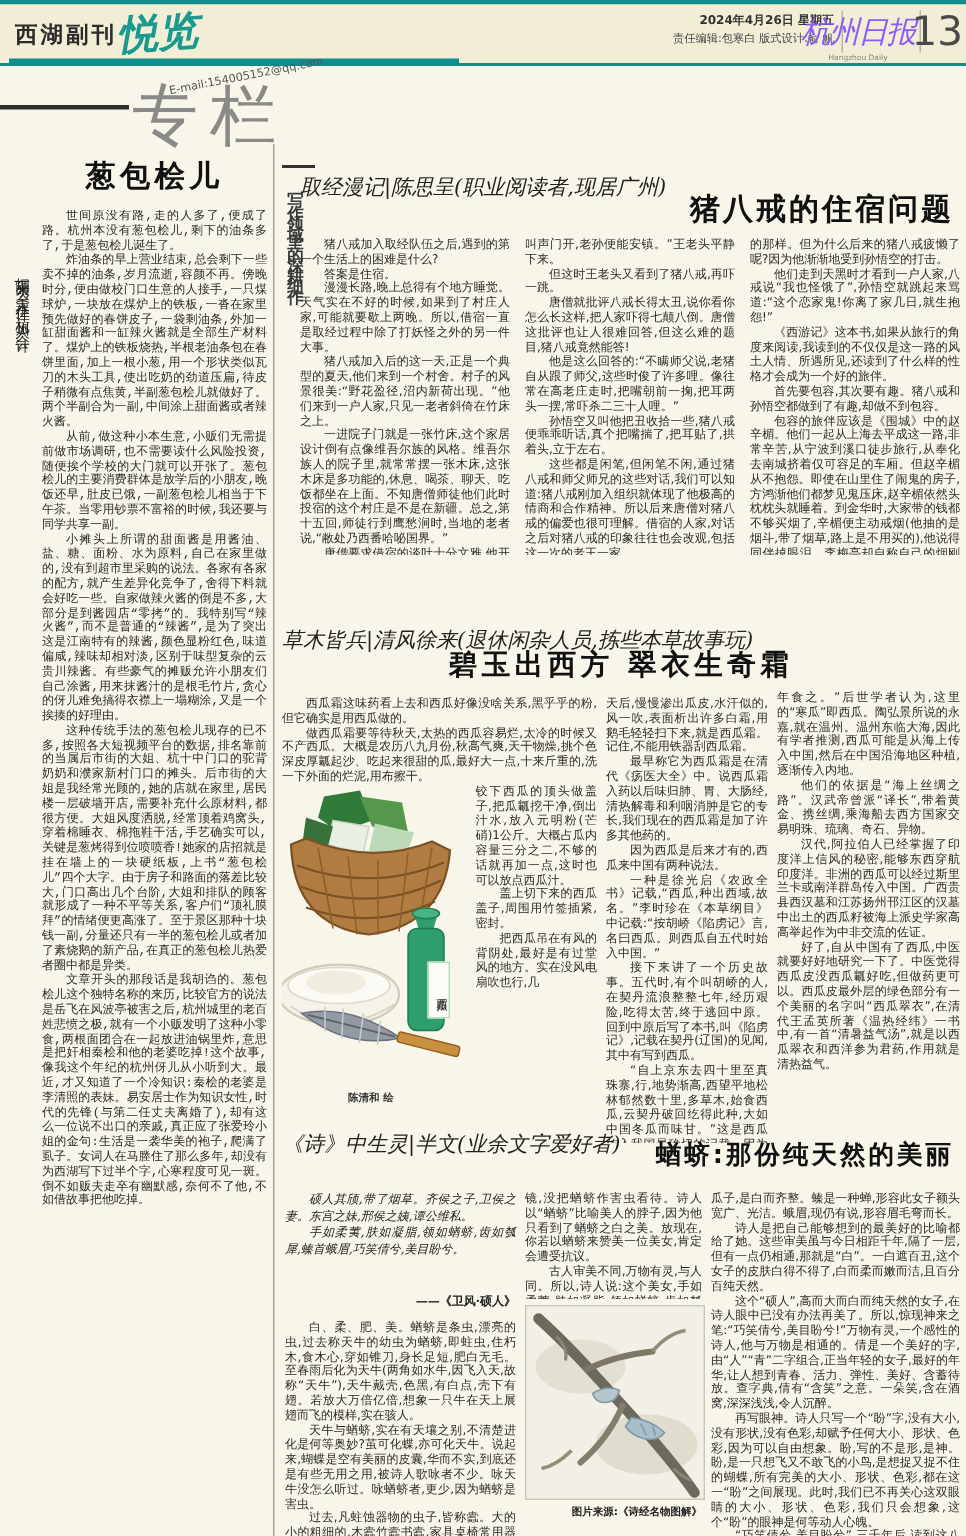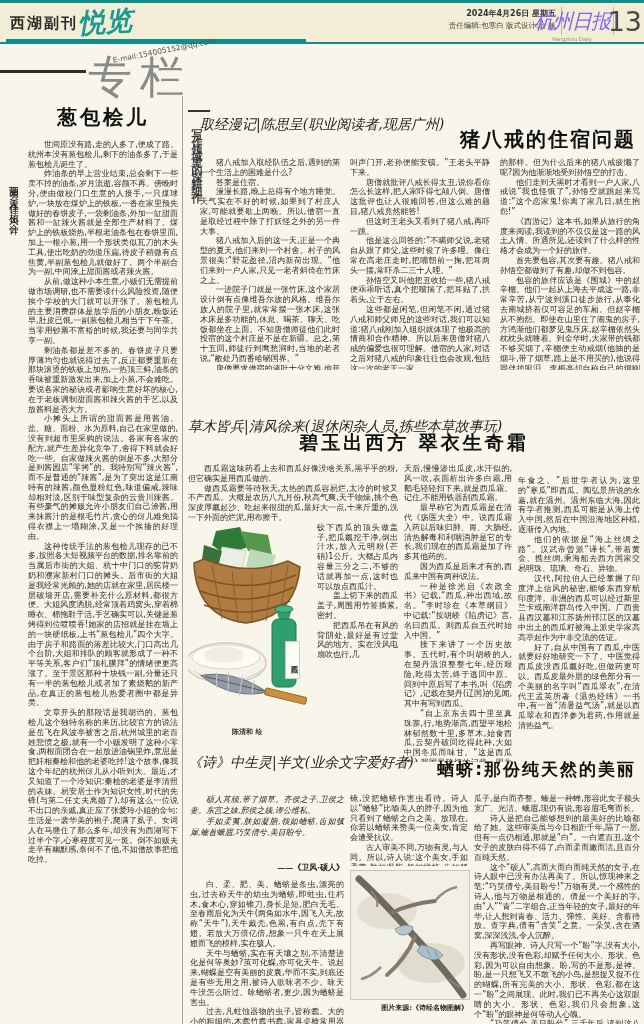--- a/index.html
+++ b/index.html
@@ -40,7 +40,7 @@
   
   .a1label{left:7px;top:178px;height:310px;font-size:9.5px;color:#222;letter-spacing:2px;}
   .a1title{left:28px;top:104px;width:150px;text-align:center;font-size:20px;letter-spacing:3px;}
-  .a1body{left:28px;top:140px;width:150px;height:794px;}
+  .a1body{left:28px;top:140px;width:150px;height:794px;font-family:Liberation Mono, monospace;}
   
   .striprule{left:188px;top:110px;width:22px;height:2px;background:#333;}
   .striptext{left:188px;top:120px;height:250px;font-size:11px;color:#3a3a3a;letter-spacing:7px;font-weight:bold;}

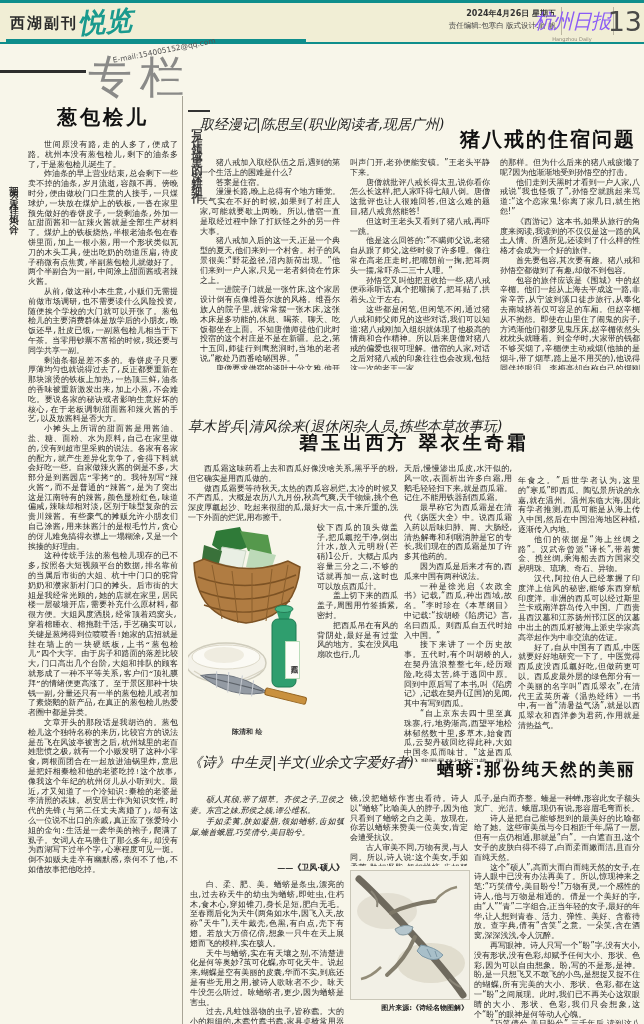--- a/index.html
+++ b/index.html
@@ -128,8 +128,8 @@
     </div>
   <div class="bt c cont">
       <p>叫声门开,老孙便能安镇。”王老头平静下来。</p>
+      <p>但这时王老头又看到了猪八戒,再吓一跳。</p>
       <p>唐僧就批评八戒长得太丑,说你看你怎么长这样,把人家吓得七颠八倒。唐僧这批评也让人很难回答,但这么难的题目,猪八戒竟然能答!</p>
-      <p>但这时王老头又看到了猪八戒,再吓一跳。</p>
       <p>他是这么回答的:“不瞒师父说,老猪自从跟了师父,这些时俊了许多哩。像往常在高老庄走时,把嘴朝前一掬,把耳两头一摆,常吓杀二三十人哩。”</p>
       <p>孙悟空又叫他把丑收拾一些,猪八戒便乖乖听话,真个把嘴揣了,把耳贴了,拱着头,立于左右。</p>
       <p>这些都是闲笔,但闲笔不闲,通过猪八戒和师父师兄的这些对话,我们可以知道:猪八戒刚加入组织就体现了他极高的情商和合作精神。所以后来唐僧对猪八戒的偏爱也很可理解。借宿的人家,对话之后对猪八戒的印象往往也会改观,包括这一次的老王一家。</p>

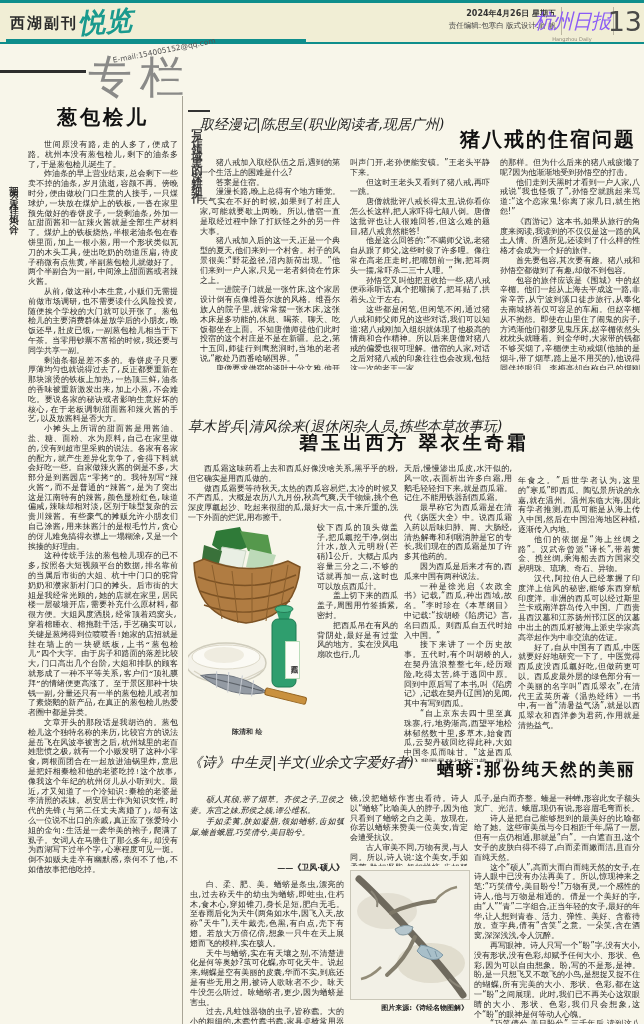--- a/index.html
+++ b/index.html
@@ -106,7 +106,6 @@
     <p>世间原没有路,走的人多了,便成了路。杭州本没有葱包桧儿,剩下的油条多了,于是葱包桧儿诞生了。</p>
     <p>炸油条的早上营业结束,总会剩下一些卖不掉的油条,岁月流逝,容颜不再。傍晚时分,便由做校门口生意的人接手,一只煤球炉,一块放在煤炉上的铁板,一沓在家里预先做好的春饼皮子,一袋剩油条,外加一缸甜面酱和一缸辣火酱就是全部生产材料了。煤炉上的铁板烧热,半根老油条包在春饼里面,加上一根小葱,用一个形状类似瓦刀的木头工具,使出吃奶的劲道压扁,待皮子稍微有点焦黄,半副葱包桧儿就做好了。两个半副合为一副,中间涂上甜面酱或者辣火酱。</p>
     <p>从前,做这种小本生意,小贩们无需提前做市场调研,也不需要读什么风险投资,随便挨个学校的大门就可以开张了。葱包桧儿的主要消费群体是放学后的小朋友,晚饭还早,肚皮已饿,一副葱包桧儿相当于下午茶。当零用钞票不富裕的时候,我还要与同学共享一副。</p>
-    <p>剩油条都是差不多的。春饼皮子只要厚薄均匀也就说得过去了,反正都要重新在那块滚烫的铁板上加热,一热顶三鲜,油条的香味被重新激发出来,加上小葱,不会难吃。要说各家的秘诀或者影响生意好坏的核心,在于老板调制甜面酱和辣火酱的手艺,以及放酱料是否大方。</p>
     <p>小摊头上所谓的甜面酱是用酱油、盐、糖、面粉、水为原料,自己在家里做的,没有到超市里采购的说法。各家有各家的配方,就产生差异化竞争了,舍得下料就会好吃一些。自家做辣火酱的倒是不多,大部分是到酱园店“零拷”的。我特别写“辣火酱”,而不是普通的“辣酱”,是为了突出这是江南特有的辣酱,颜色显粉红色,味道偏咸,辣味却相对淡,区别于味型复杂的云贵川辣酱。有些豪气的摊贩允许小朋友们自己涂酱,用来抹酱汁的是根毛竹片,贪心的伢儿难免搞得衣襟上一塌糊涂,又是一个挨揍的好理由。</p>
     <p>这种传统手法的葱包桧儿现存的已不多,按照各大短视频平台的数据,排名靠前的当属后市街的大姐、杭十中门口的驼背奶奶和濮家新村门口的摊头。后市街的大姐是我经常光顾的,她的店就在家里,居民楼一层破墙开店,需要补充什么原材料,都很方便。大姐风度洒脱,经常顶着鸡窝头,穿着棉睡衣、棉拖鞋干活,手艺确实可以,关键是葱烤得到位喷喷香!她家的店招就是挂在墙上的一块硬纸板,上书“葱包桧儿”四个大字。由于房子和路面的落差比较大,门口高出几个台阶,大姐和排队的顾客就形成了一种不平等关系,客户们“顶礼膜拜”的情绪便更高涨了。至于景区那种十块钱一副,分量还只有一半的葱包桧儿或者加了素烧鹅的新产品,在真正的葱包桧儿热爱者圈中都是异类。</p>
     <p>文章开头的那段话是我胡诌的。葱包桧儿这个独特名称的来历,比较官方的说法是岳飞在风波亭被害之后,杭州城里的老百姓悲愤之极,就有一个小贩发明了这种小零食,两根面团合在一起放进油锅里炸,意思是把奸相秦桧和他的老婆吃掉!这个故事,像我这个年纪的杭州伢儿从小听到大。最近,才又知道了一个冷知识:秦桧的老婆是李清照的表妹。易安居士作为知识女性,时代的先锋(与第二任丈夫离婚了),却有这么一位说不出口的亲戚,真正应了张爱玲小姐的金句:生活是一袭华美的袍子,爬满了虱子。女词人在马塍住了那么多年,却没有为西湖写下过半个字,心寒程度可见一斑。倒不如贩夫走卒有幽默感,奈何不了他,不如借故事把他吃掉。</p>

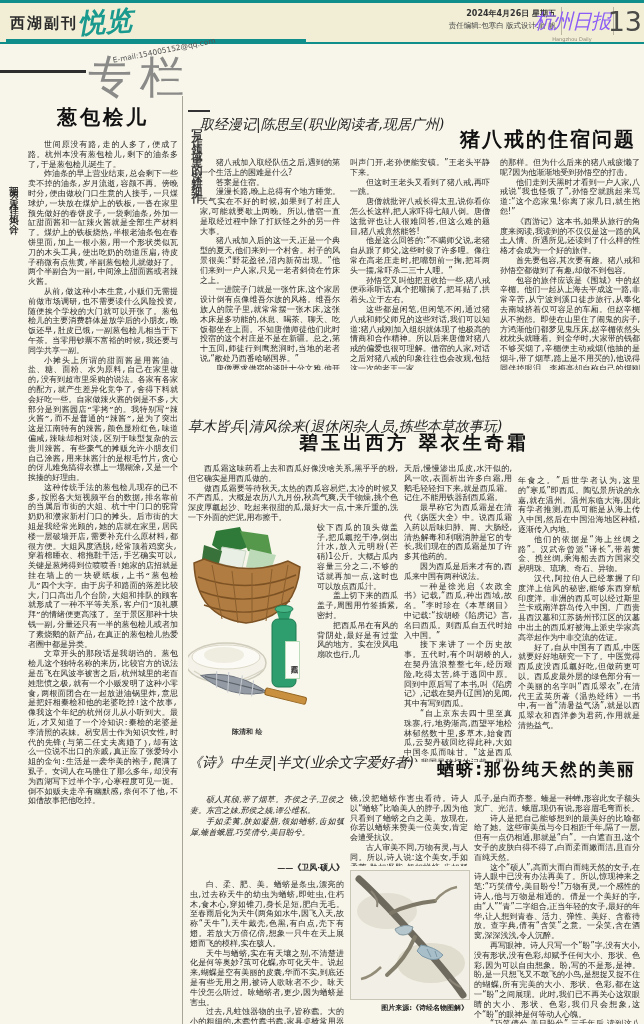--- a/index.html
+++ b/index.html
@@ -54,7 +54,7 @@
   .a3title{left:188px;top:430px;width:452px;text-align:center;font-size:19px;letter-spacing:3px;}
   .a3colA{left:188px;top:464px;width:210px;height:298px;}
   .a3colB{left:404px;top:464px;width:108px;height:298px;}
-  .a3colC{left:518px;top:476px;width:122px;height:298px;}
+  .a3colC{left:518px;top:460px;width:122px;height:298px;}
   .illo1{float:left;width:124px;height:216px;margin:2px 5px 0 0;position:relative;}
   .illo1cap{position:absolute;left:44px;bottom:4px;font-size:7px;font-weight:bold;color:#333;}
   .bottlelabel{position:absolute;right:12px;top:116px;width:13px;height:36px;background:#fdfdf8;

